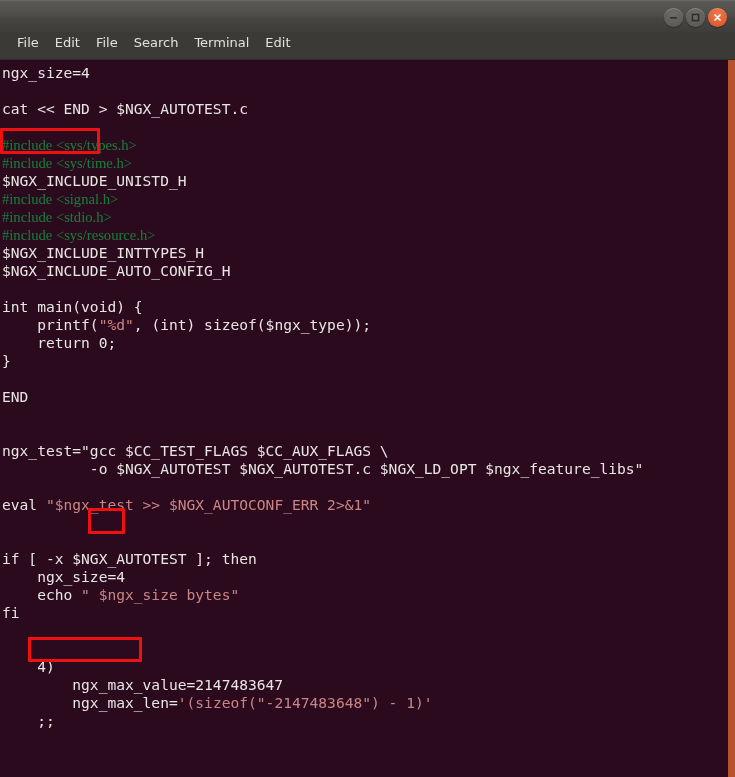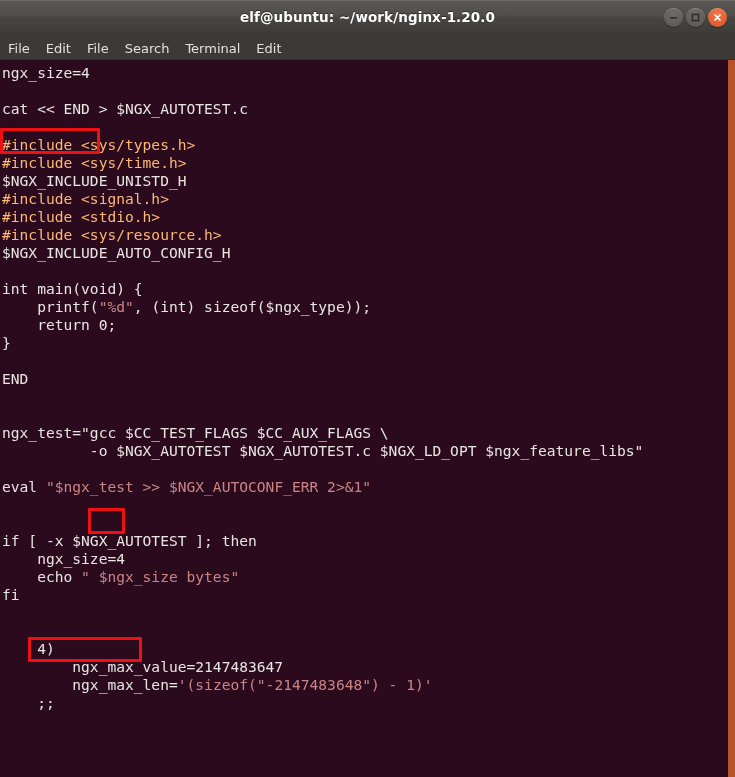--- a/index.html
+++ b/index.html
@@ -153,7 +153,6 @@
 <div id="window">
 
   <div id="titlebar">
-    <span id="title-text">elf@ubuntu: ~/work/nginx-1.20.0</span>
     <div id="window-controls">
       <div class="wbtn min">
         <svg width="11" height="11" viewBox="0 0 11 11">

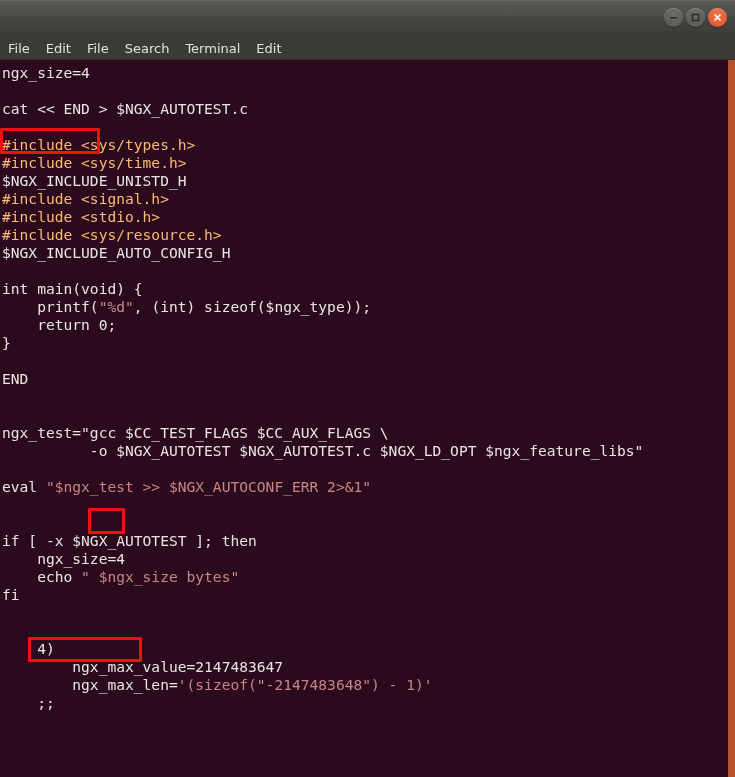--- a/index.html
+++ b/index.html
@@ -73,7 +73,8 @@
     height: 28px;
     background: #3b3a36;
     display: flex;
-    align-items: flex-end;
+    align-items: flex-start;
+    padding-left: 9px;
     box-sizing: border-box;
     border-bottom: 1px solid #2e2d2a;
   }

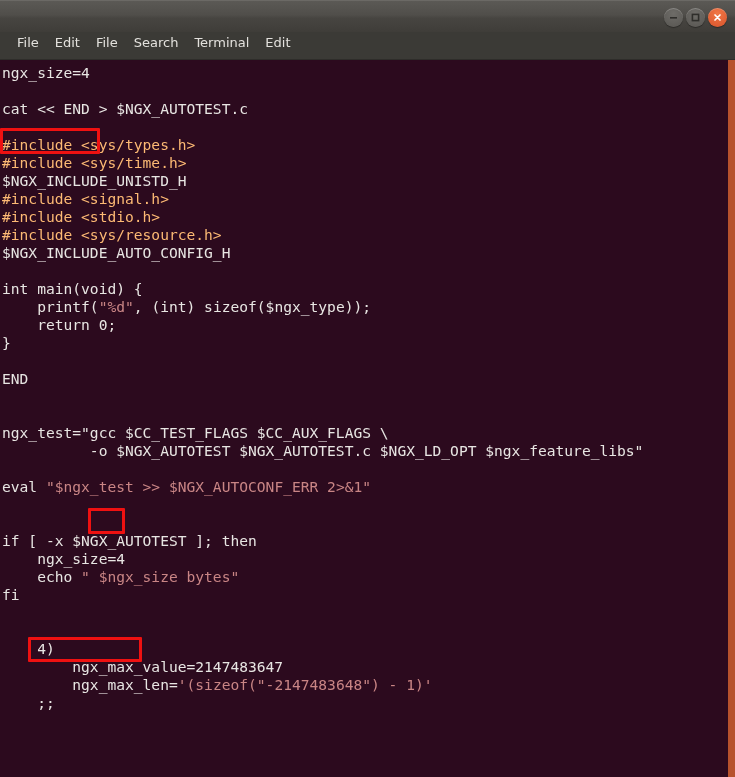--- a/index.html
+++ b/index.html
@@ -122,7 +122,7 @@
     letter-spacing: 0px;
   }
   .c-default { color: #e8e6e3; }
-  .c-cyan    { color: #fdba74; }
+  .c-cyan    { color: #15803d; font-family: Liberation Serif, serif; }
   .c-string  { color: #c98585; }
 
   

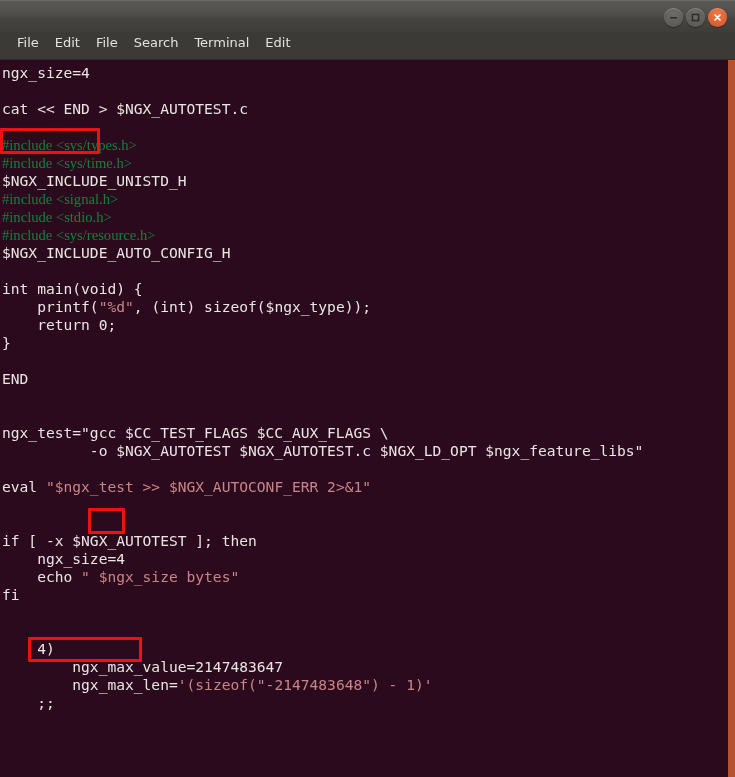--- a/index.html
+++ b/index.html
@@ -194,6 +194,7 @@
         <div class="line"><span class="c-cyan">#include &lt;signal.h&gt;</span></div>
         <div class="line"><span class="c-cyan">#include &lt;stdio.h&gt;</span></div>
         <div class="line"><span class="c-cyan">#include &lt;sys/resource.h&gt;</span></div>
+        <div class="line"><span class="c-default">$NGX_INCLUDE_INTTYPES_H</span></div>
         <div class="line"><span class="c-default">$NGX_INCLUDE_AUTO_CONFIG_H</span></div>
         <div class="line"><span class="c-default"></span></div>
         <div class="line"><span class="c-default">int main(void) {</span></div>

